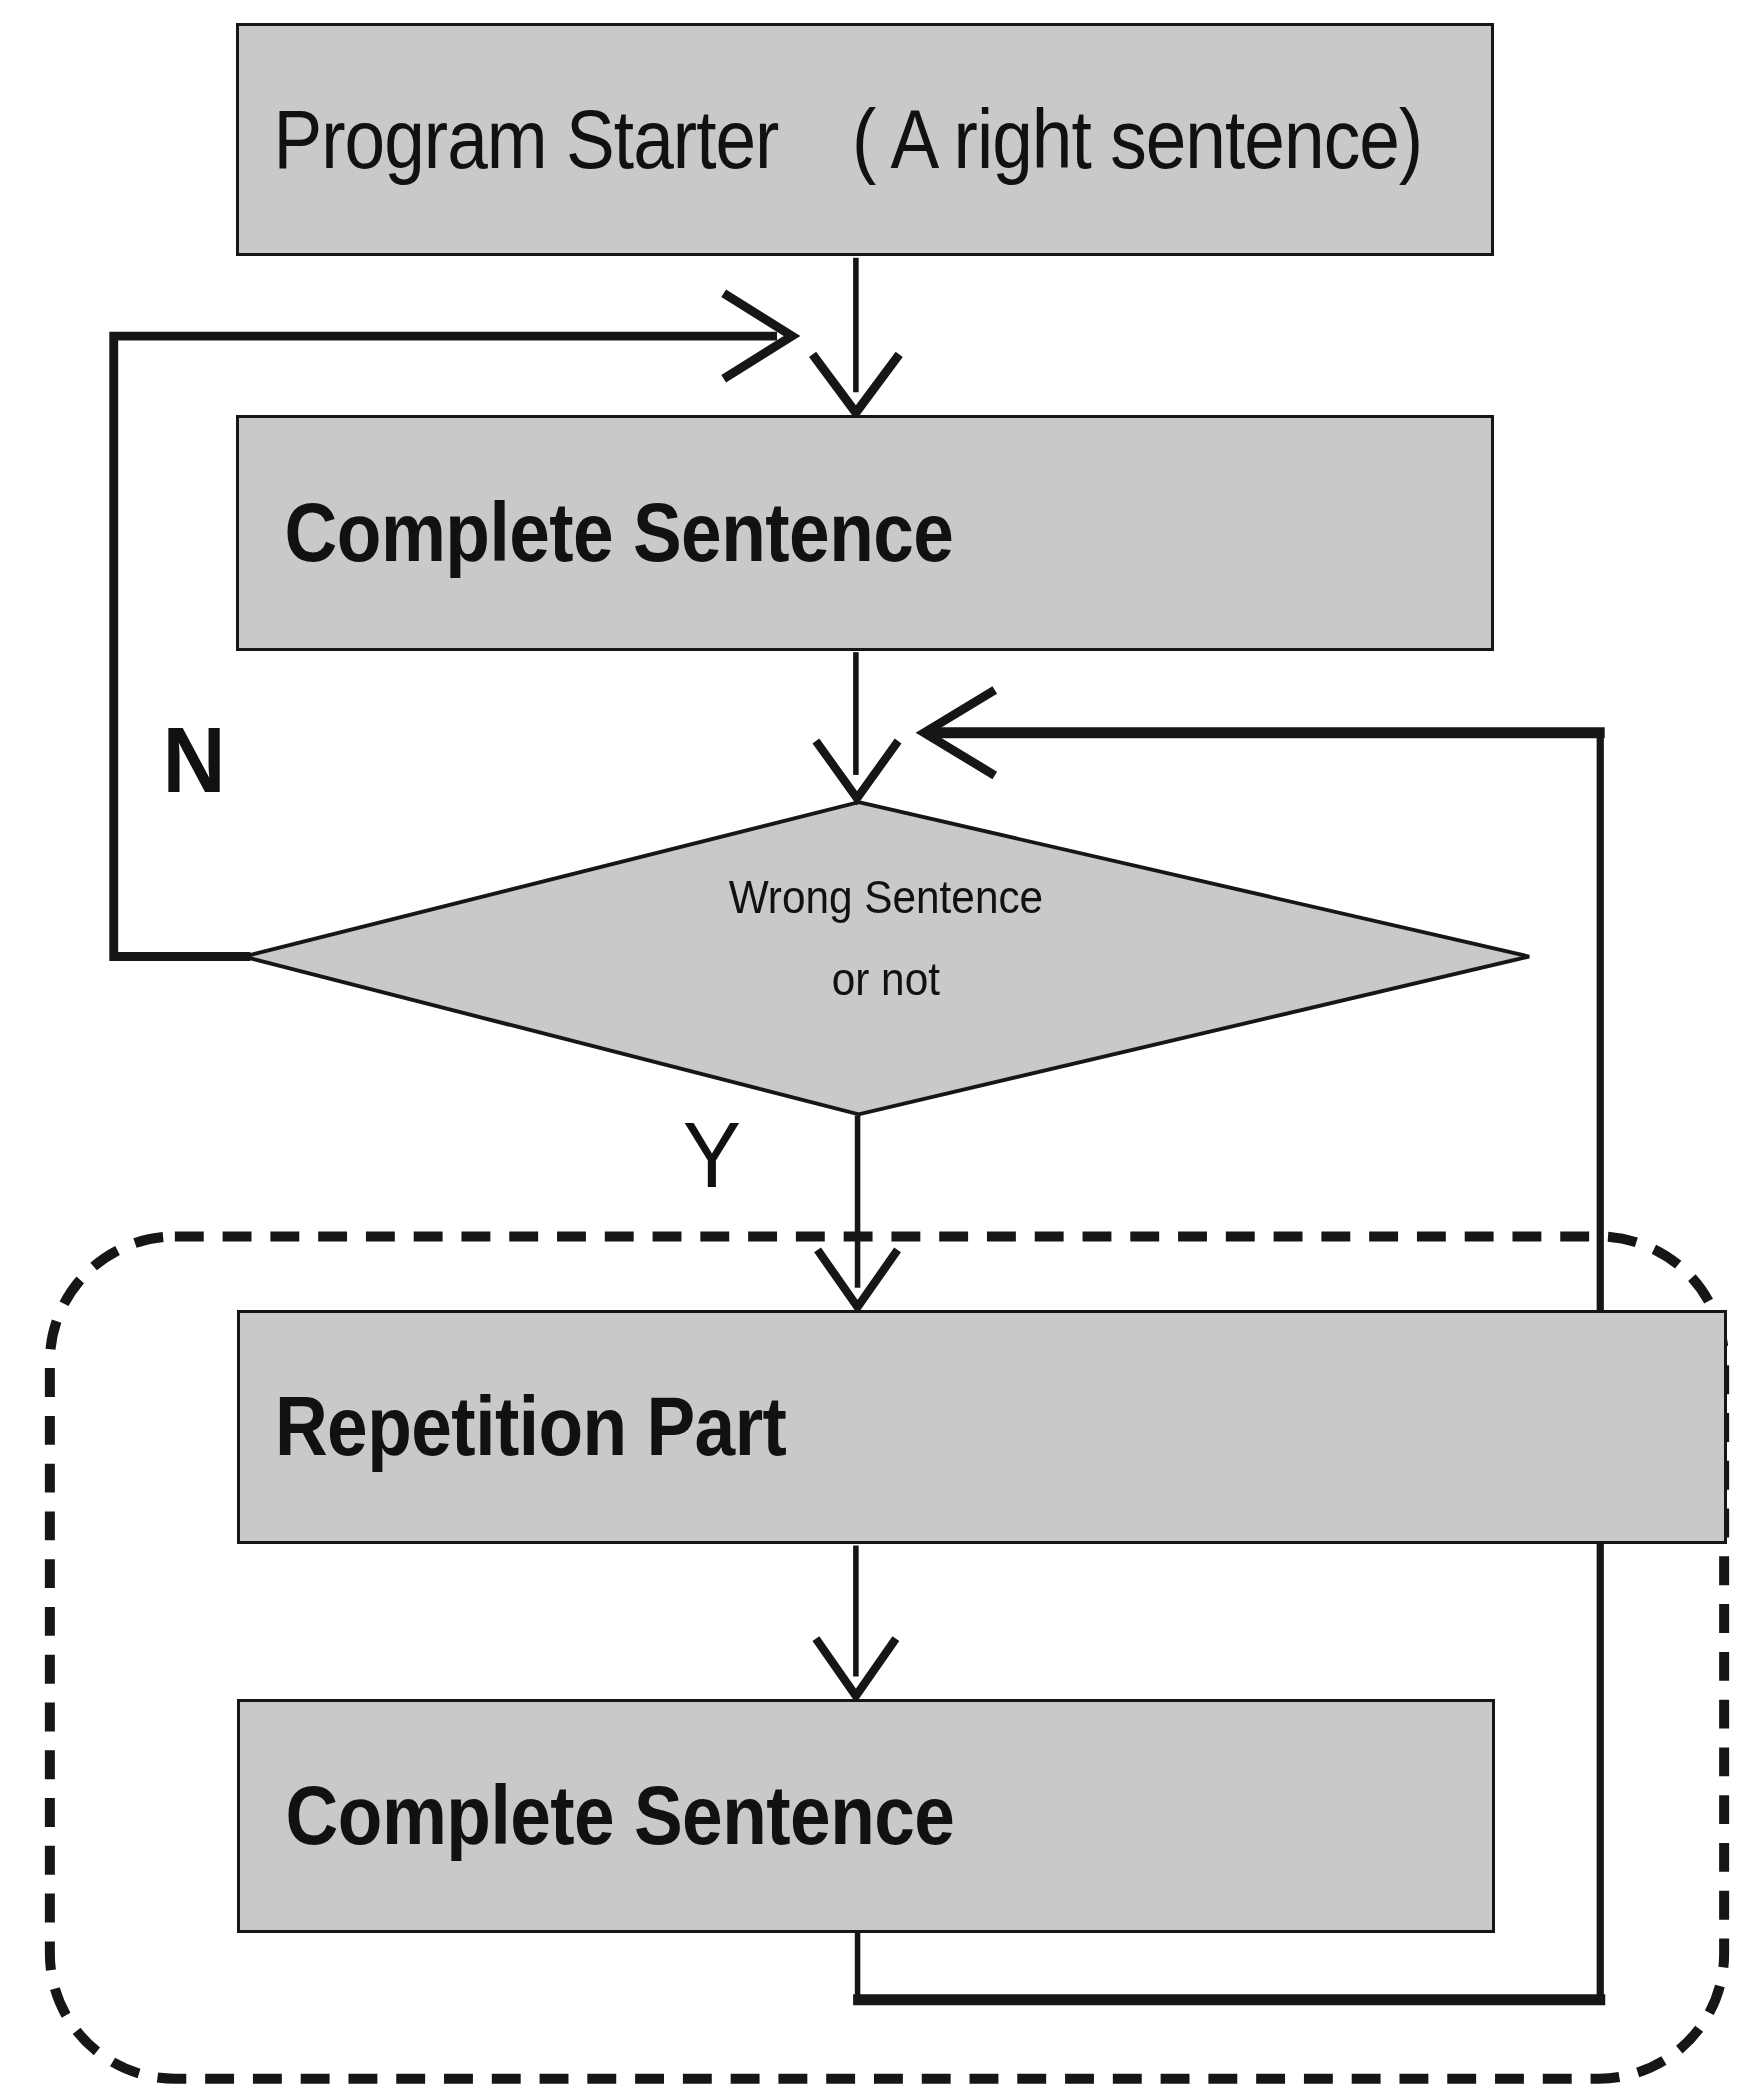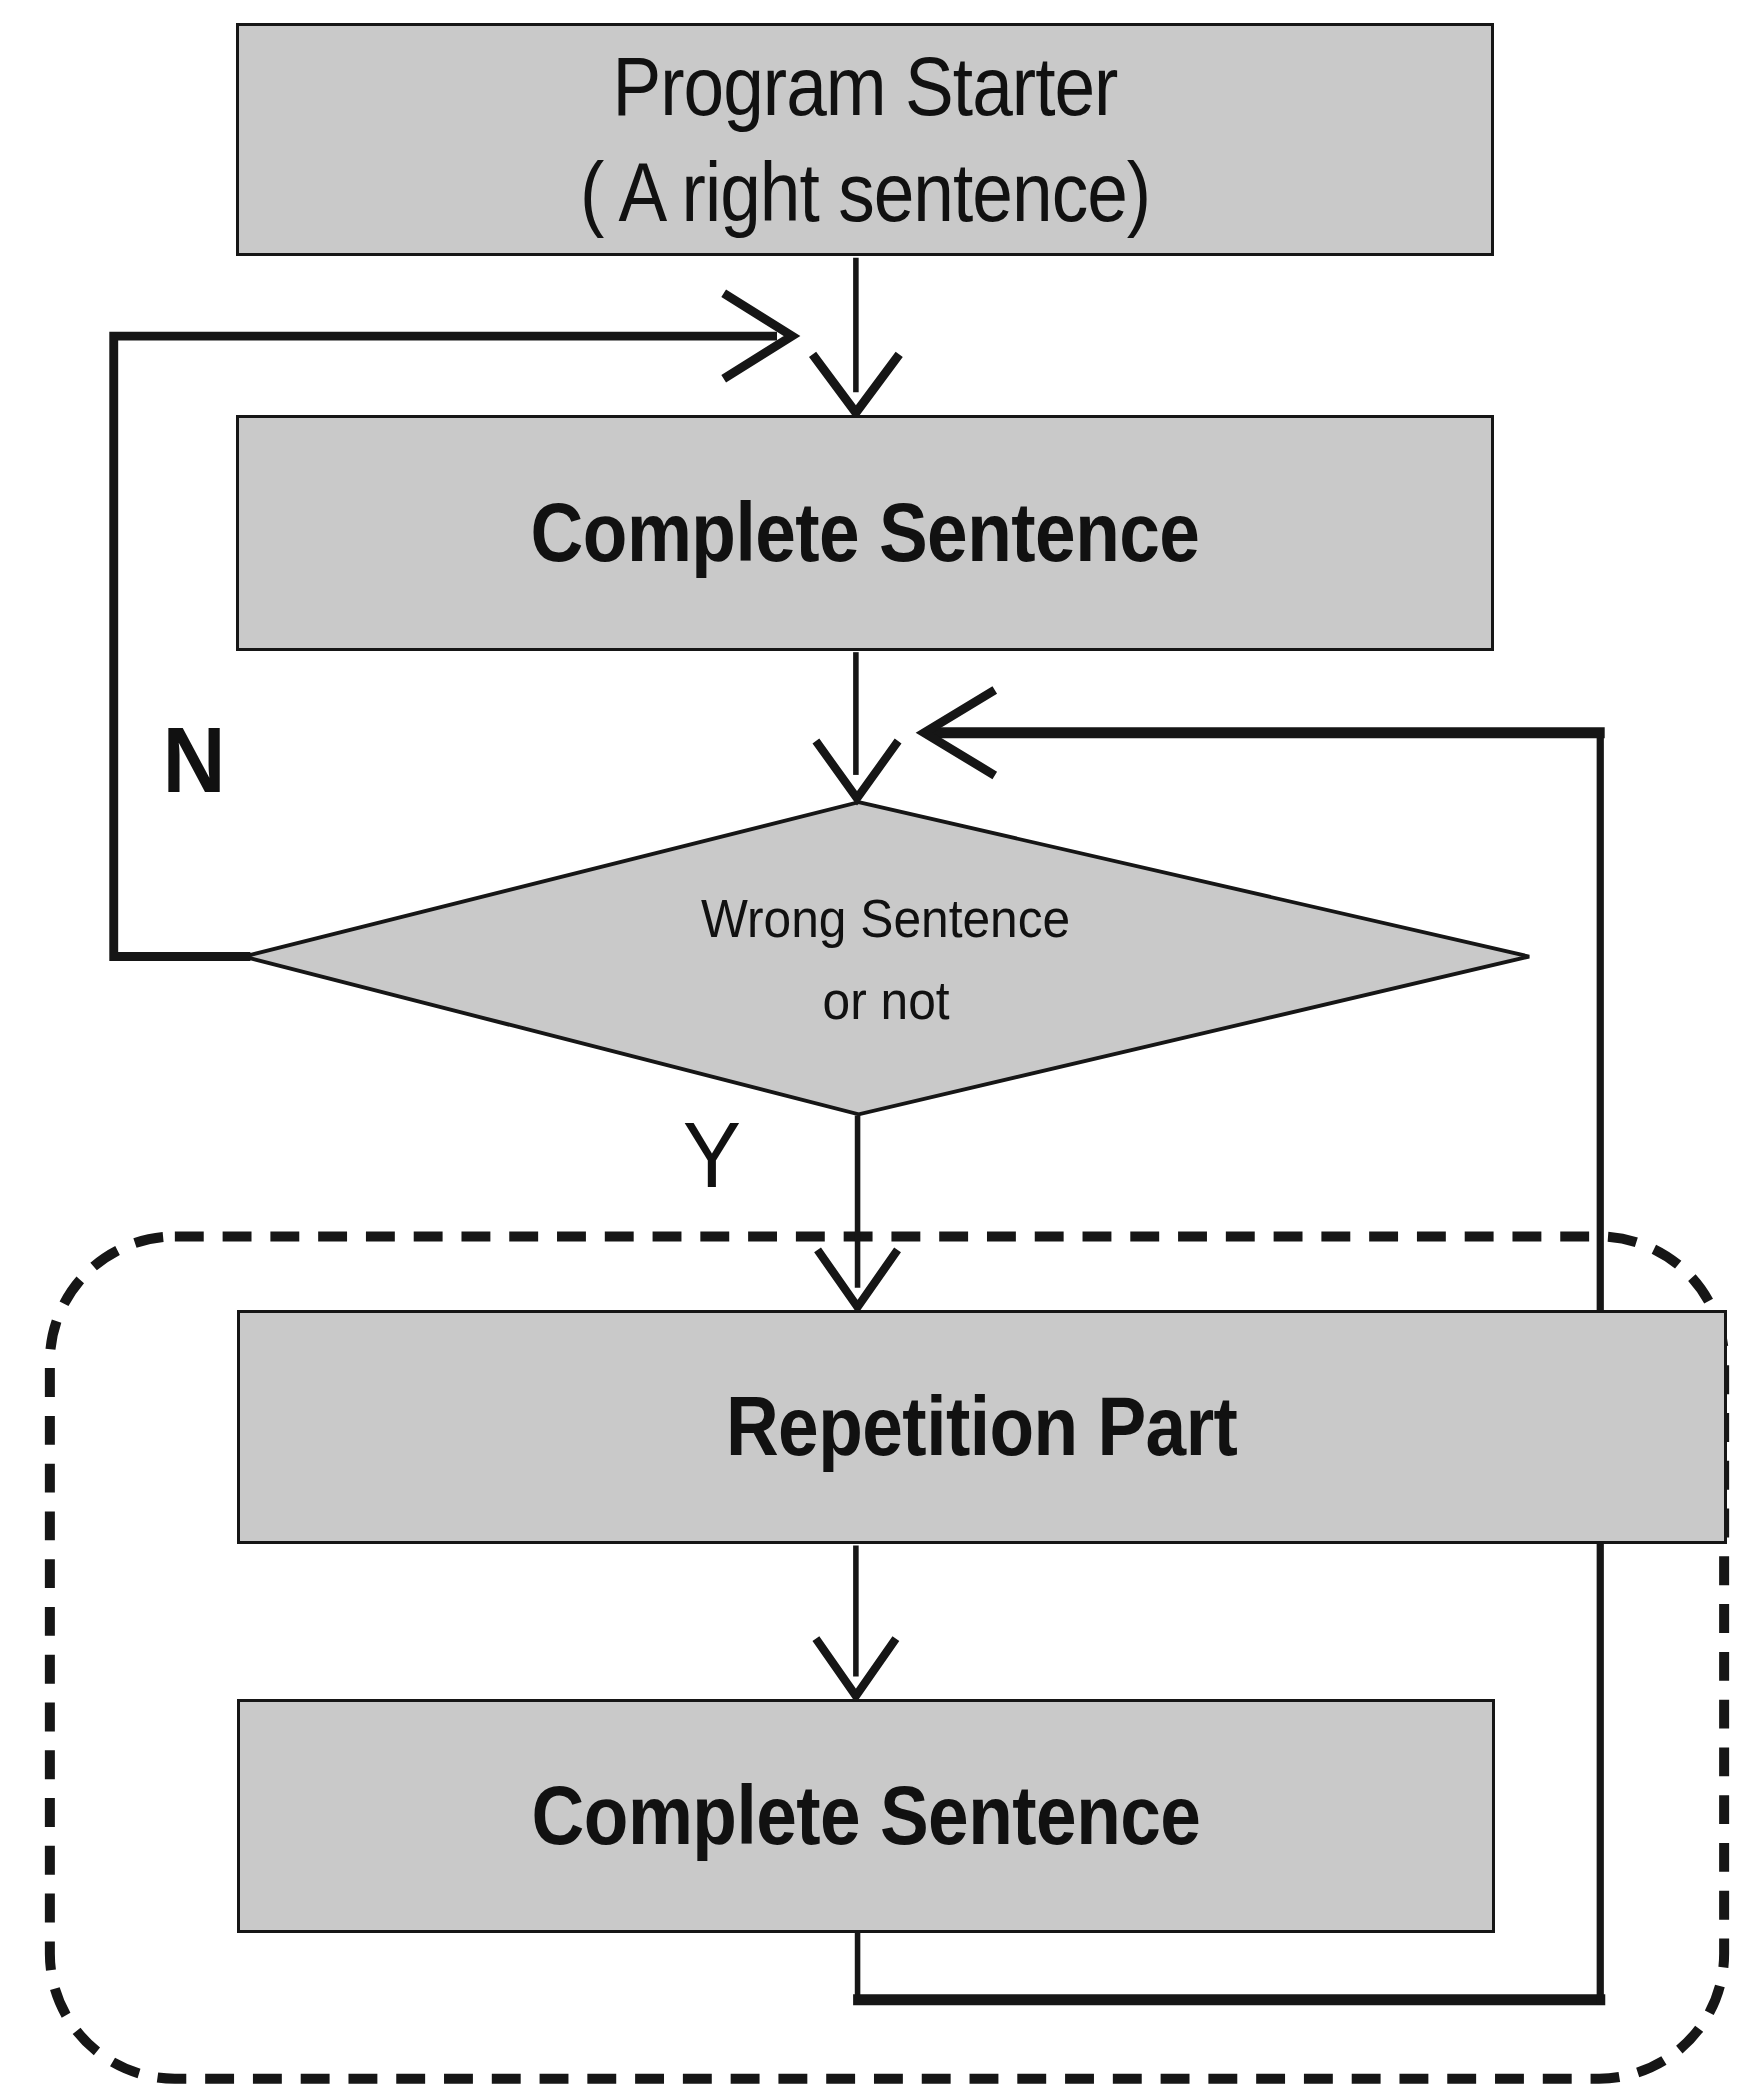--- a/index.html
+++ b/index.html
@@ -19,9 +19,8 @@
     border:3.9px solid #161616;
     box-sizing:border-box;
     display:flex;
-    flex-direction:column;
+    flex-direction:row;
     align-items:center;
-    justify-content:center;
     text-align:center;
   }
   .node-label{

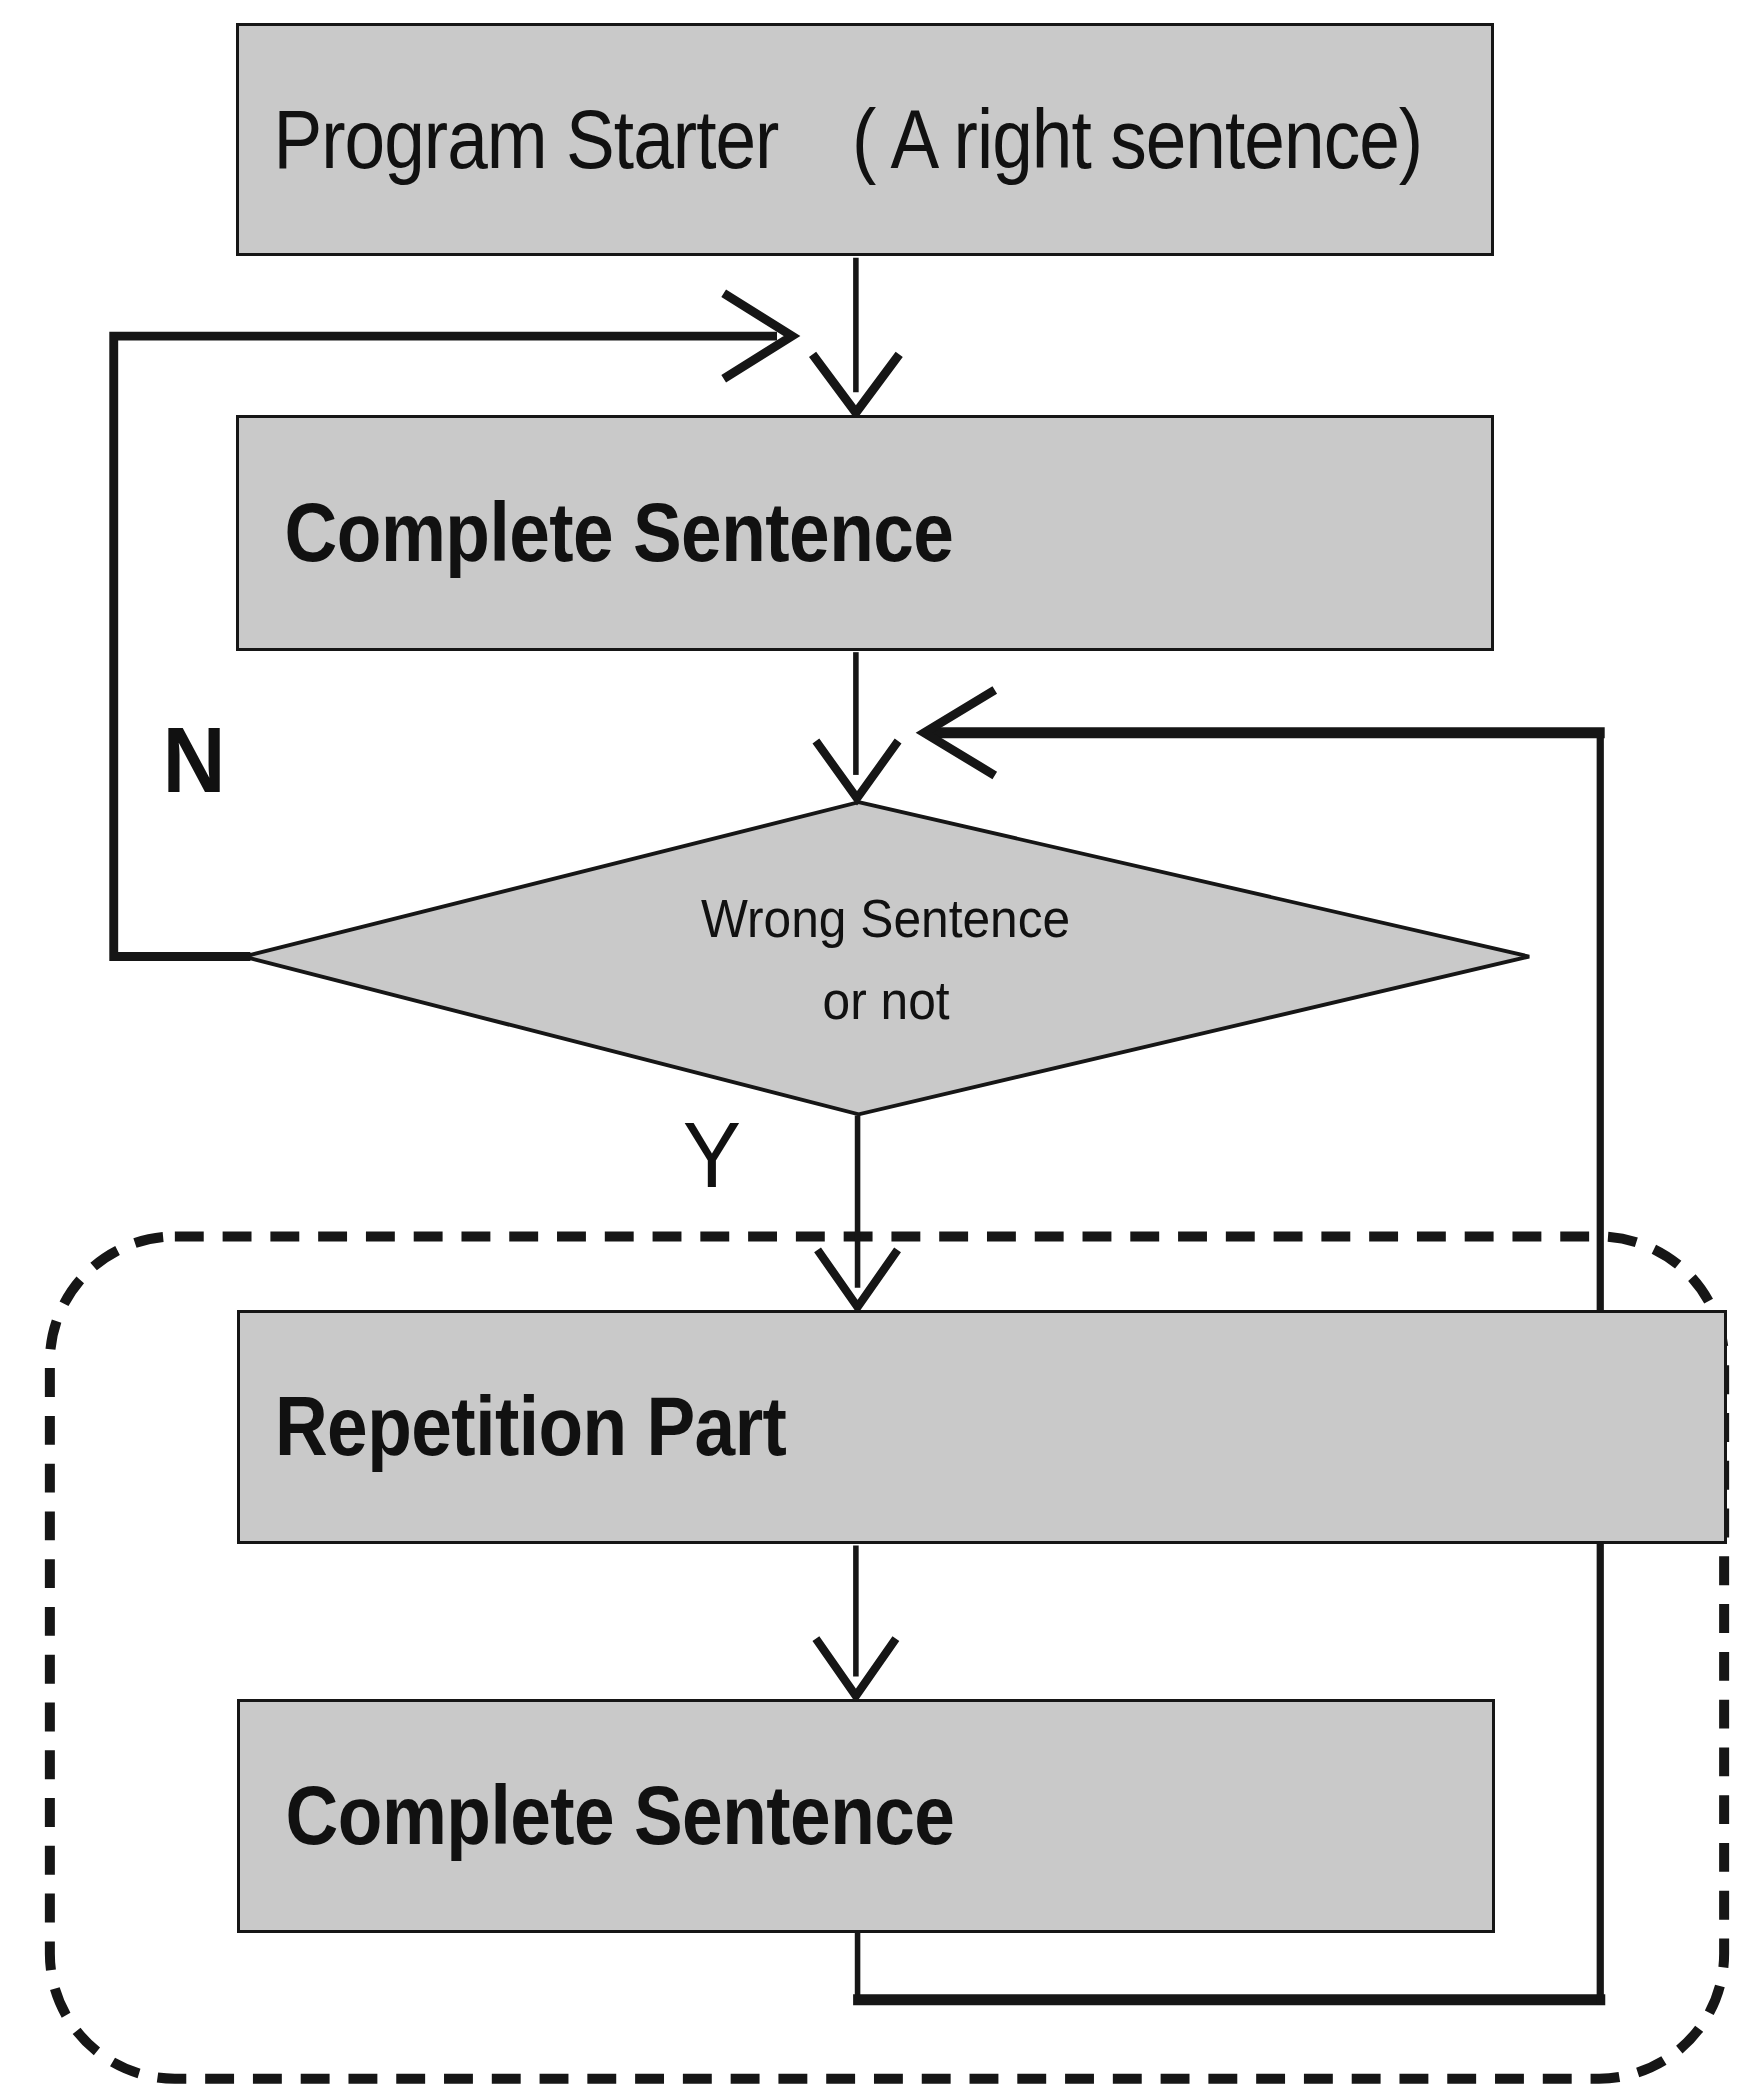--- a/index.html
+++ b/index.html
@@ -37,8 +37,8 @@
   #complete-sentence-bottom{left:237px;top:1699px;width:1258px;height:234px;}
   #decision-label{
     position:absolute;left:243px;top:856px;width:1286px;height:206px;
-    display:flex;flex-direction:column;align-items:center;justify-content:center;
-    font-size:54px;line-height:82px;font-weight:400;
+    display:flex;flex-direction:column;align-items:center;
+    font-size:46px;line-height:82px;font-weight:400;
     text-align:center;
   }
   #decision-label .node-label{transform:scaleX(0.92);}

